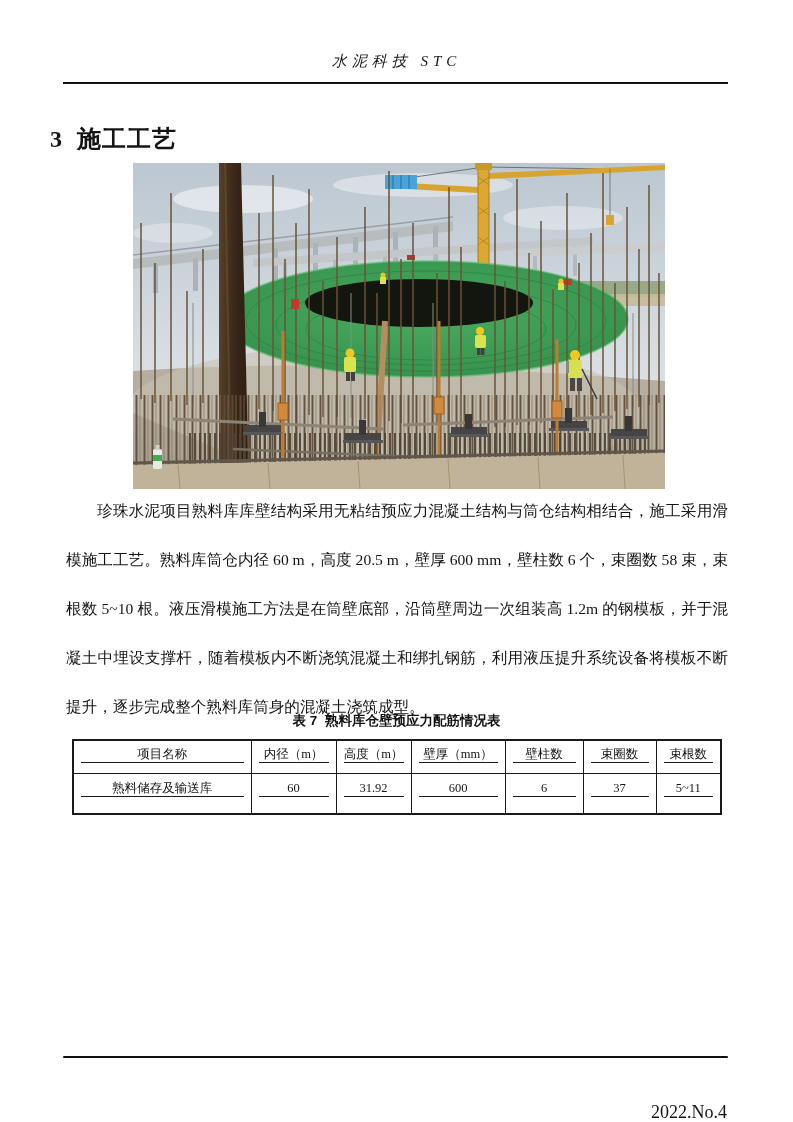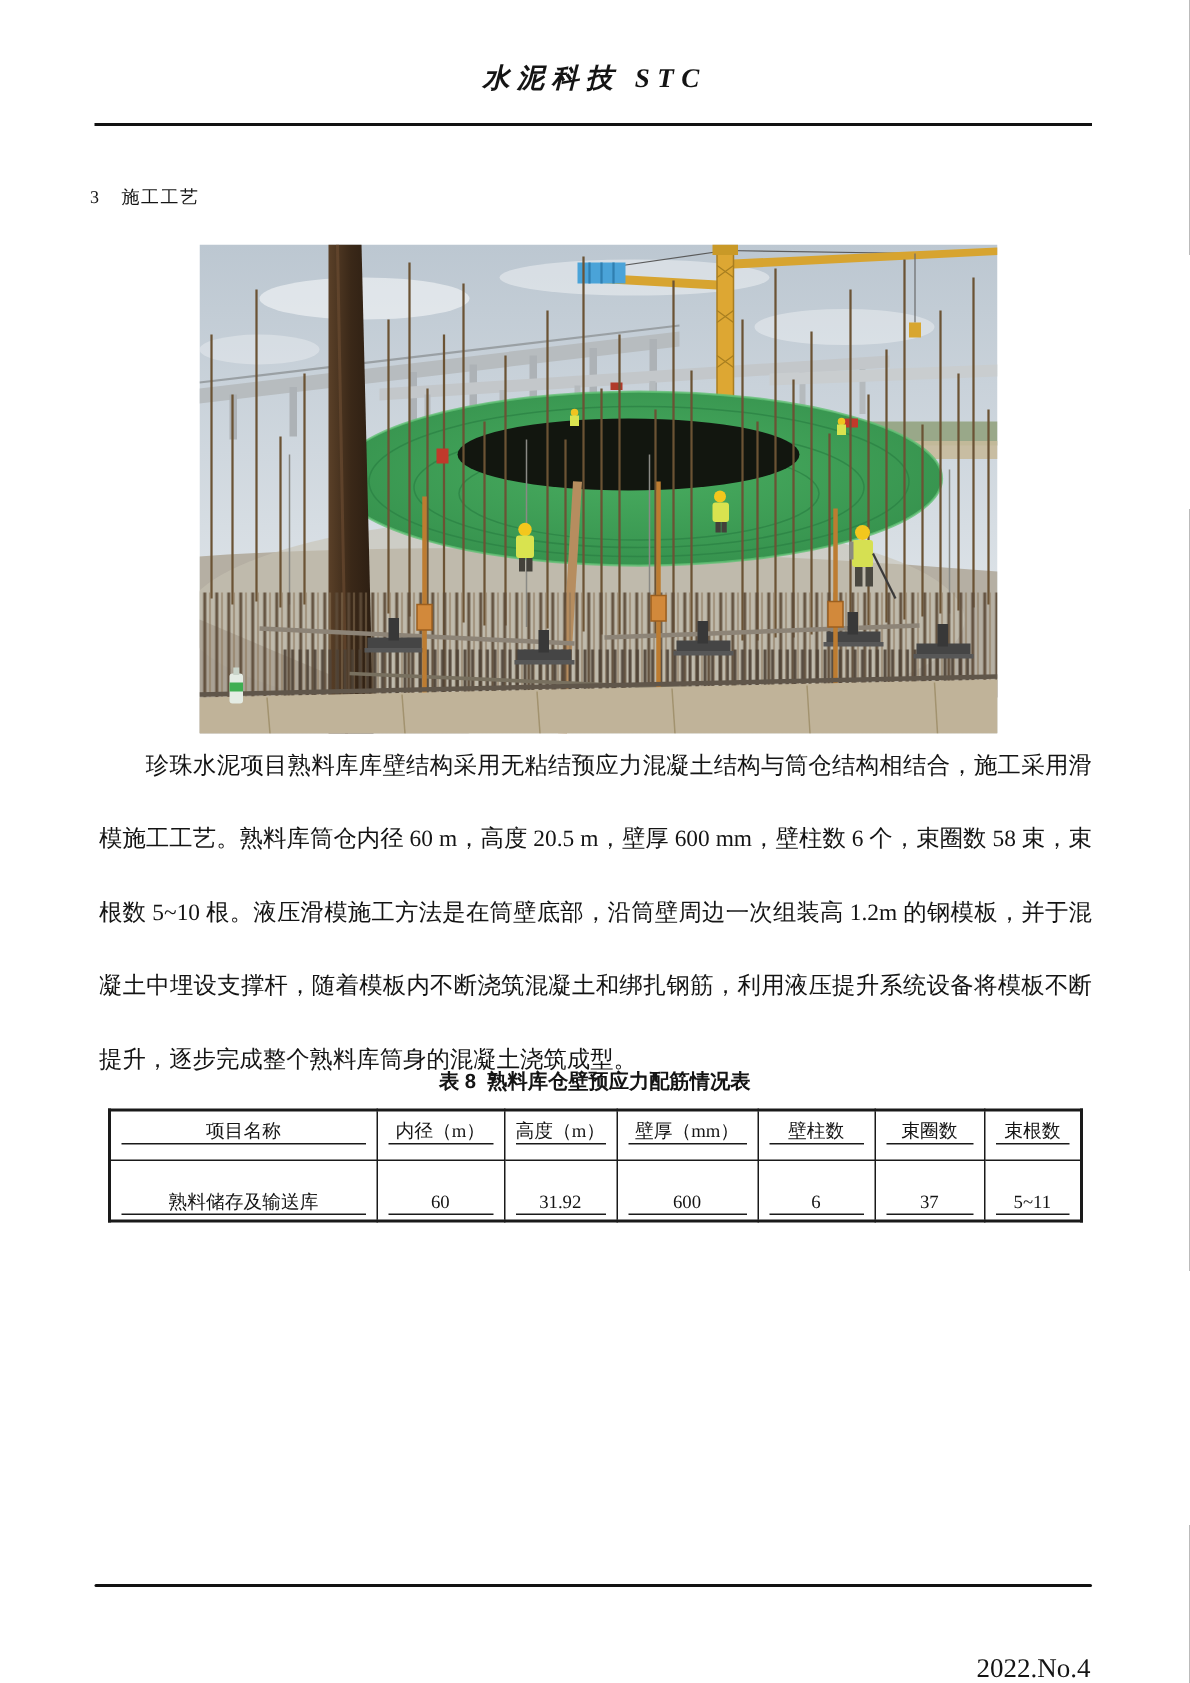--- a/index.html
+++ b/index.html
@@ -9,8 +9,8 @@
     font-family:"Liberation Serif","DejaVu Serif",serif; color:#141414;
   }
   .journal-title {
-    position:absolute; top:40px; left:0; right:0; text-align:center;
-    font-size:18px; font-weight:700; font-style:italic; letter-spacing:5px;
+    position:absolute; top:52px; left:0; right:0; text-align:center;
+    font-size:15px; font-weight:400; font-style:italic; letter-spacing:5px;
   }
   .header-rule { position:absolute; top:82px; left:63px; width:665px; height:2px; background:#111; }
   .lead-line { position:absolute; top:90px; left:66px; width:662px; font-size:15.5px; line-height:24px; }

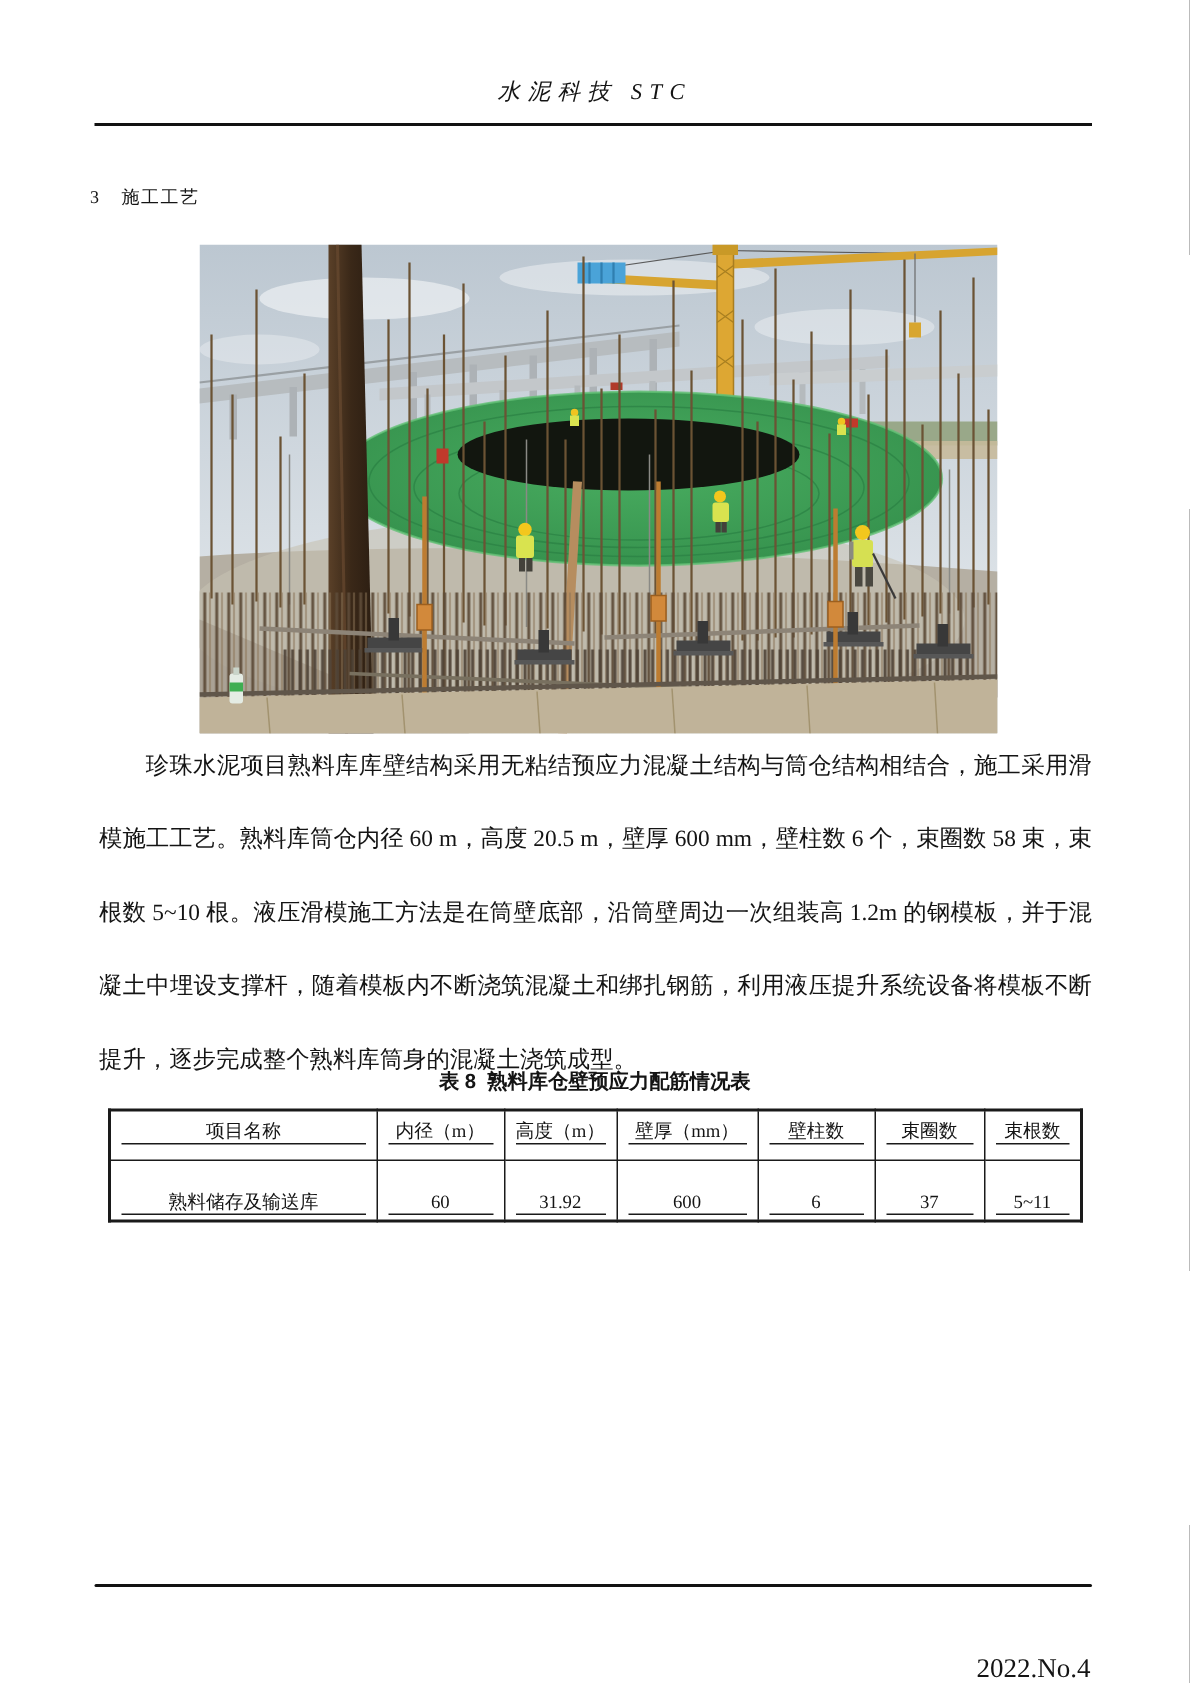--- a/index.html
+++ b/index.html
@@ -15,9 +15,9 @@
   .header-rule { position:absolute; top:82px; left:63px; width:665px; height:2px; background:#111; }
   .lead-line { position:absolute; top:90px; left:66px; width:662px; font-size:15.5px; line-height:24px; }
   .section-heading {
-    position:absolute; top:123px; left:60px;
+    position:absolute; top:123px; left:50px;
     font-family:"Liberation Sans","DejaVu Sans",sans-serif;
-    font-size:12px; font-weight:400; letter-spacing:1px;
+    font-size:24px; font-weight:700; letter-spacing:1px;
   }
   .section-heading .sec-num { font-family:"Liberation Serif",serif; margin-right:15px; letter-spacing:0; }
   .photo-wrap { position:absolute; top:163px; left:133px; width:532px; height:326px; }

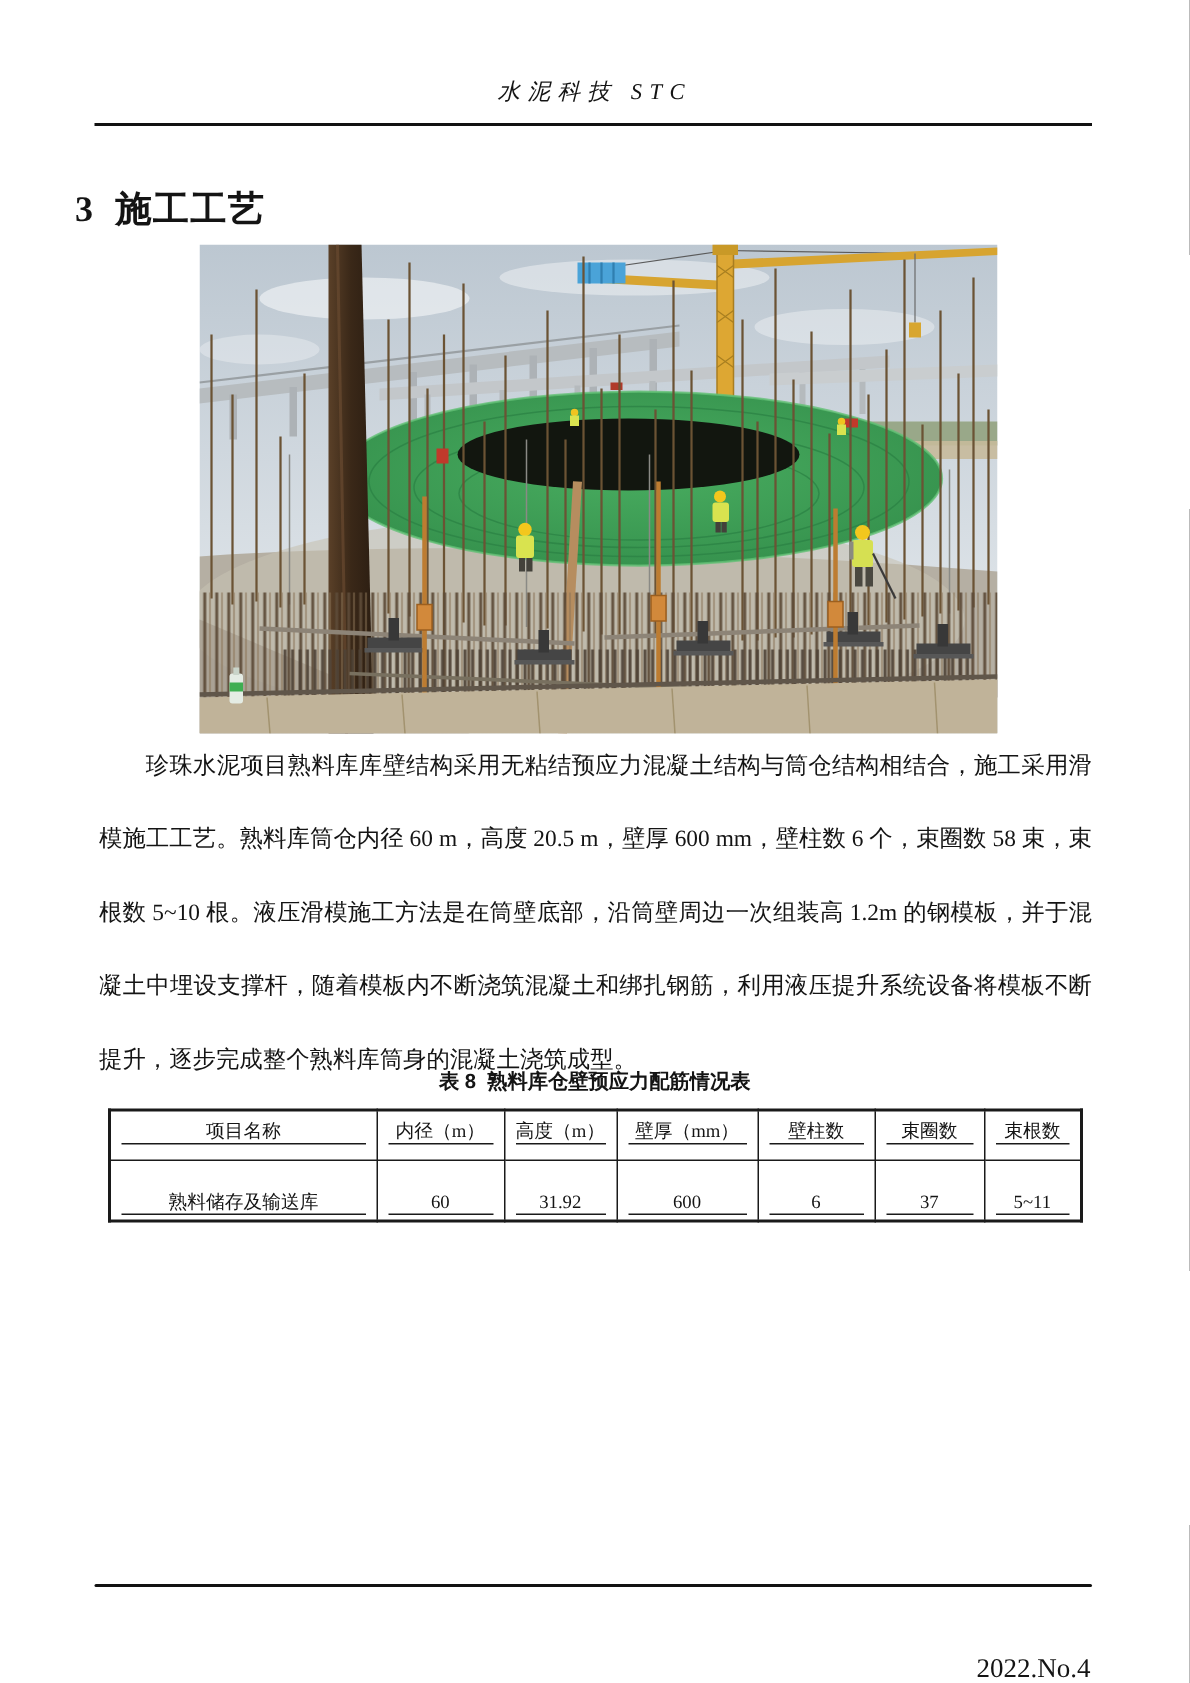--- a/index.html
+++ b/index.html
@@ -305,7 +305,7 @@
   <div class="para para1">珍珠水泥项目熟料库库壁结构采用无粘结预应力混凝土结构与筒仓结构相结合，施工采用滑模施工工艺。熟料库筒仓内径 60 m，高度 20.5 m，壁厚 600 mm，壁柱数 6 个，束圈数 58 束，束根数 5~10 根。液压滑模施工方法是在筒壁底部，沿筒壁周边一次组装高 1.2m 的钢模板，并于混凝土中埋设支撑杆，随着模板内不断浇筑混凝土和绑扎钢筋，利用液压提升系统设备将模板不断提升，逐步完成整个熟料库筒身的混凝土浇筑成型。</div>
 
   <div class="table-caption">
-    <span>表 8</span>&nbsp;&nbsp;<span>熟料库仓壁预应力配筋情况表</span>
+    <span>表 7</span>&nbsp;&nbsp;<span>熟料库仓壁预应力配筋情况表</span>
   </div>
 
   <table class="spec">

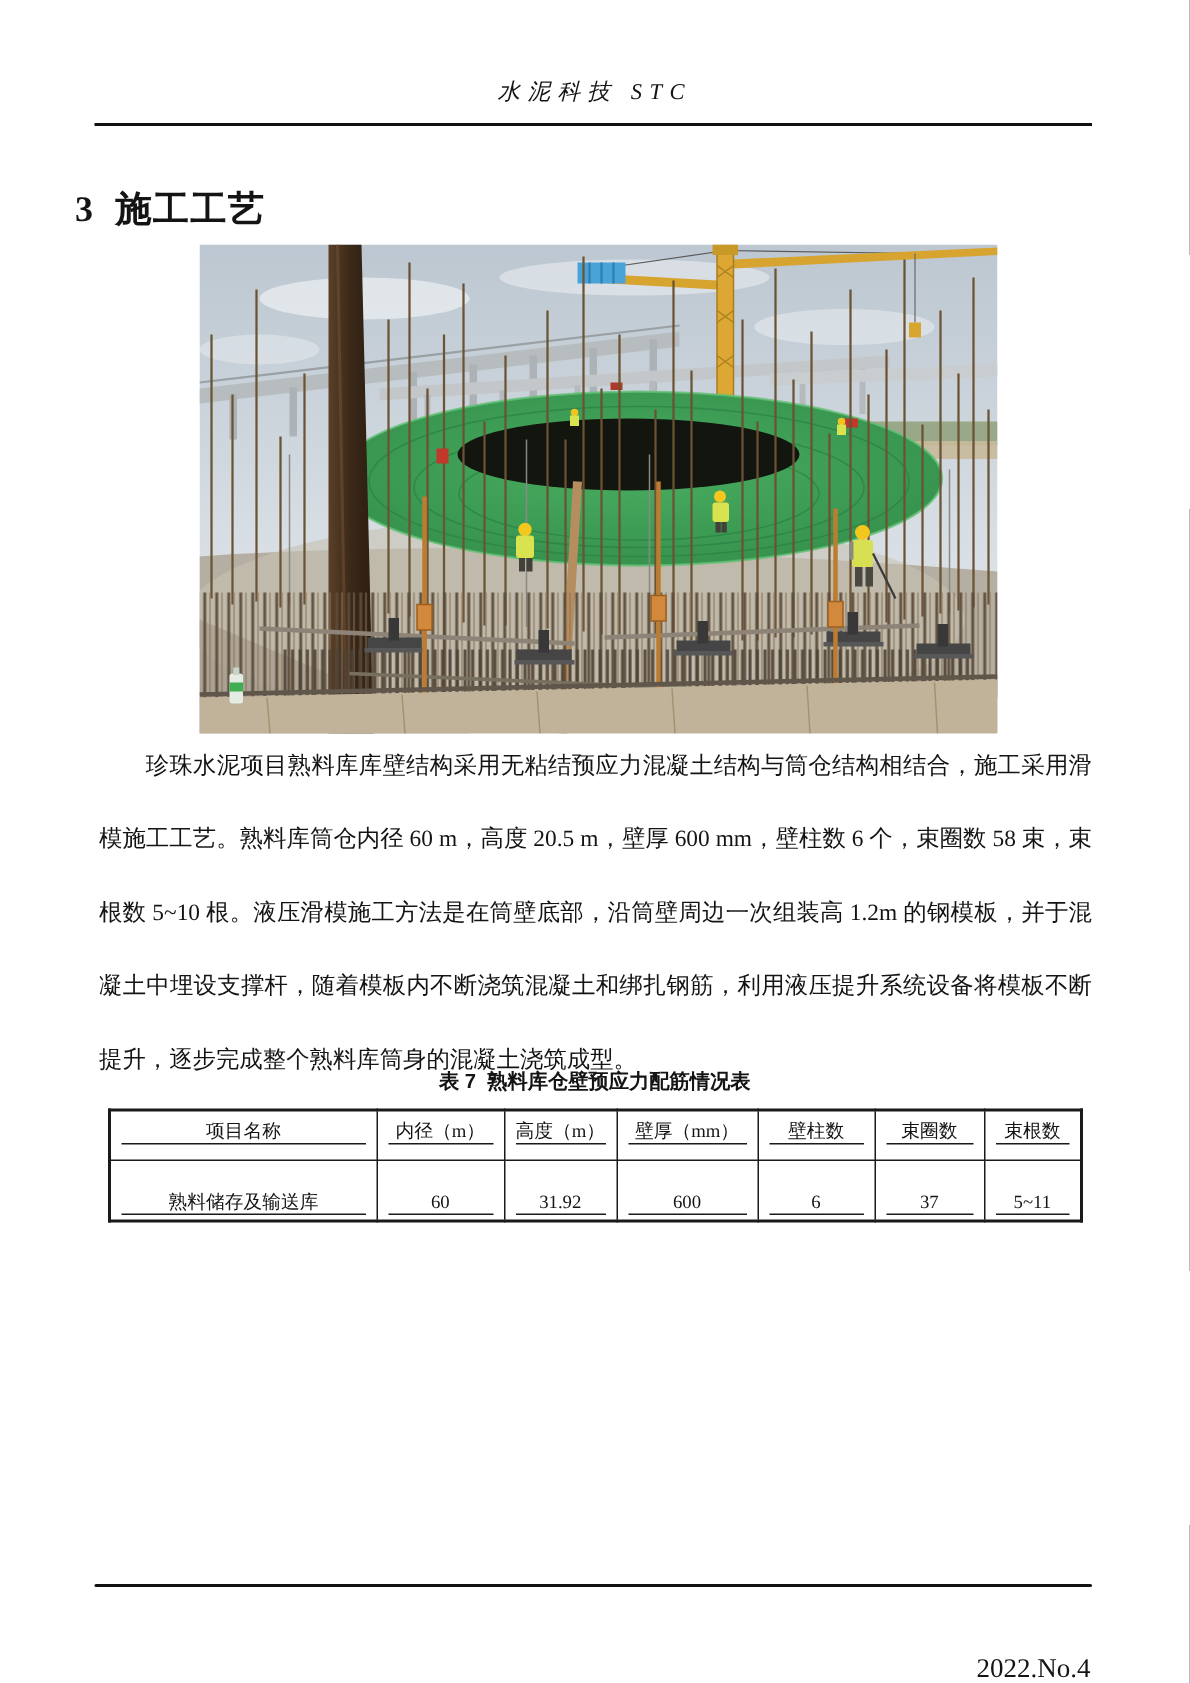--- a/index.html
+++ b/index.html
@@ -48,7 +48,7 @@
     display:block; margin:5px 7px 0; padding-bottom:0;
     border-bottom:1.4px solid #1a1a1a; line-height:16px;
   }
-  tbody .cu { margin-top:19px; }
+  tbody .cu { margin-top:6px; }
   .footer-rule { position:absolute; top:1056px; left:63px; width:665px; height:2.4px; background:#111; border-radius:2px; }
   .page-num { position:absolute; top:1062px; left:0; right:0; text-align:center; font-size:12.5px; }
   .issue-num { position:absolute; top:1102px; right:66px; font-size:18px; }

